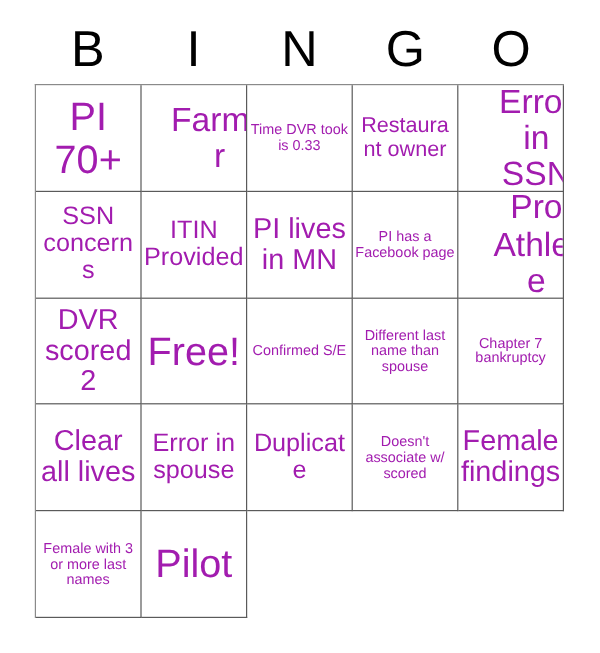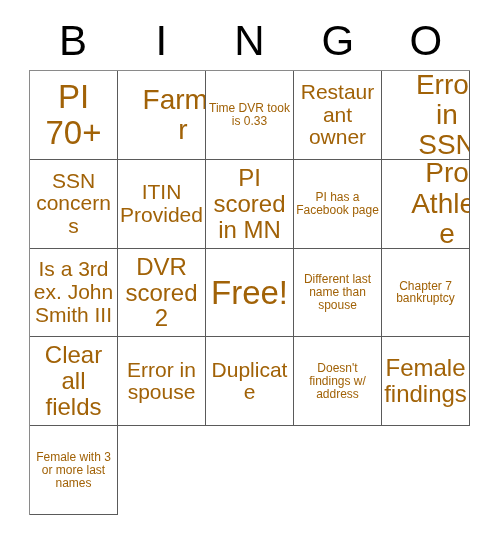--- a/index.html
+++ b/index.html
@@ -69,7 +69,7 @@
     justify-content: center;
     text-align: center;
     overflow: hidden;
-    color: #a16207;
+    color: #a21caf;
     padding: 0 2px;
   }
 

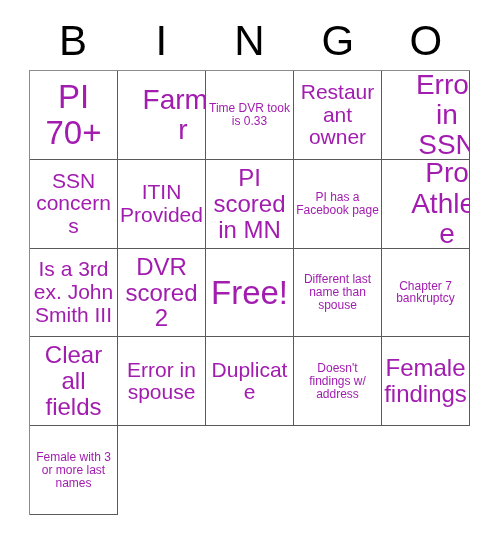--- a/index.html
+++ b/index.html
@@ -86,7 +86,7 @@
   .fs-lg   { font-size: 24px; }
   .fs-md   { font-size: 21px; }
   .fs-sm   { font-size: 12px; }
-  .fs-xs   { font-size: 21px; }
+  .fs-xs   { font-size: 18px; }
 </style>
 </head>
 <body>

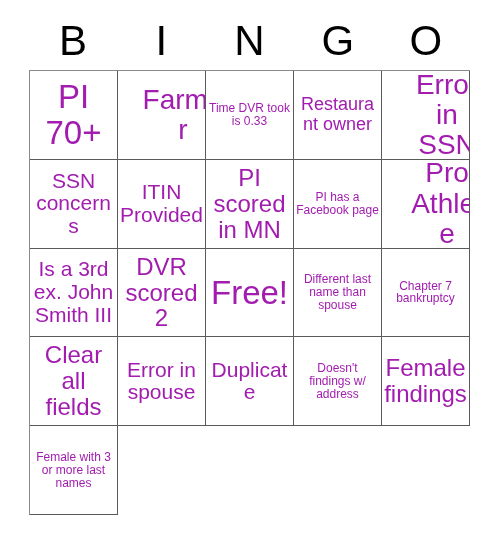--- a/index.html
+++ b/index.html
@@ -126,7 +126,7 @@
       <span class="cell-text fs-md">ITIN Provided</span>
     </div>
     <div class="bingo-cell">
-      <span class="cell-text fs-lg">PI scored in MN</span>
+      <span class="cell-text fs-lg">PI lives in MN</span>
     </div>
     <div class="bingo-cell">
       <span class="cell-text fs-sm">PI has a Facebook page</span>

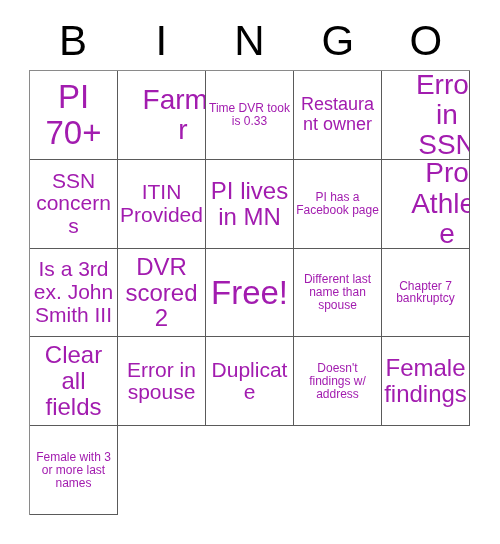--- a/index.html
+++ b/index.html
@@ -136,9 +136,6 @@
     </div>
 
     <div class="bingo-cell">
-      <span class="cell-text fs-md">Is a 3rd ex. John Smith III</span>
-    </div>
-    <div class="bingo-cell">
       <span class="cell-text fs-lg">DVR scored 2</span>
     </div>
     <div class="bingo-cell">

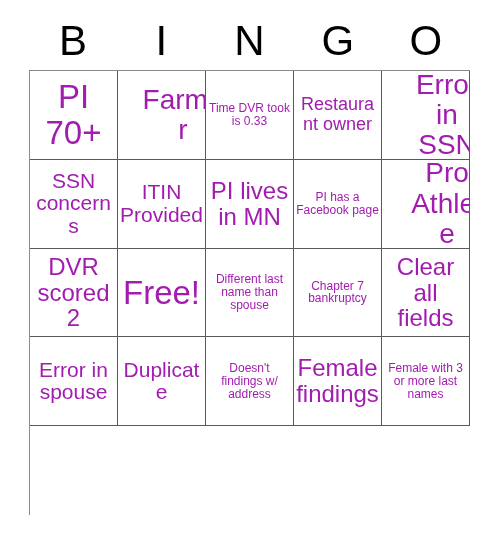--- a/index.html
+++ b/index.html
@@ -141,6 +141,9 @@
     <div class="bingo-cell">
       <span class="cell-text fs-xxl">Free!</span>
     </div>
+    <div class="bingo-cell">
+      <span class="cell-text fs-sm">Confirmed S/E</span>
+    </div>
 
     <div class="bingo-cell">
       <span class="cell-text fs-sm">Different last name than spouse</span>

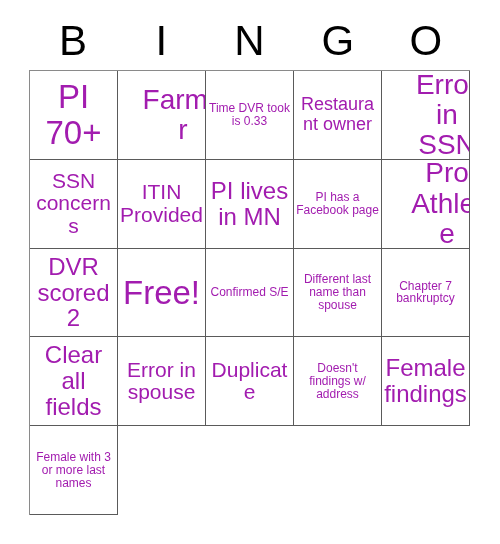--- a/index.html
+++ b/index.html
@@ -152,7 +152,7 @@
       <span class="cell-text fs-sm">Chapter 7 bankruptcy</span>
     </div>
     <div class="bingo-cell">
-      <span class="cell-text fs-lg">Clear all fields</span>
+      <span class="cell-text fs-lg">Clear all lives</span>
     </div>
     <div class="bingo-cell">
       <span class="cell-text fs-md">Error in spouse</span>

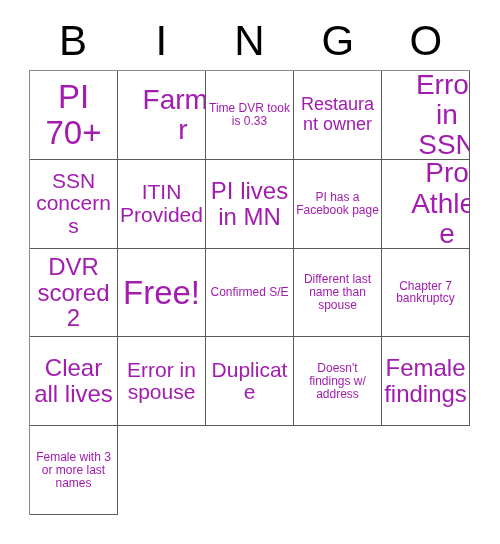--- a/index.html
+++ b/index.html
@@ -162,7 +162,7 @@
       <span class="cell-text fs-md">Duplicate</span>
     </div>
     <div class="bingo-cell">
-      <span class="cell-text fs-sm">Doesn't findings w/ address</span>
+      <span class="cell-text fs-sm">Doesn't associate w/ scored</span>
     </div>
     <div class="bingo-cell">
       <span class="cell-text fs-lg">Female findings</span>

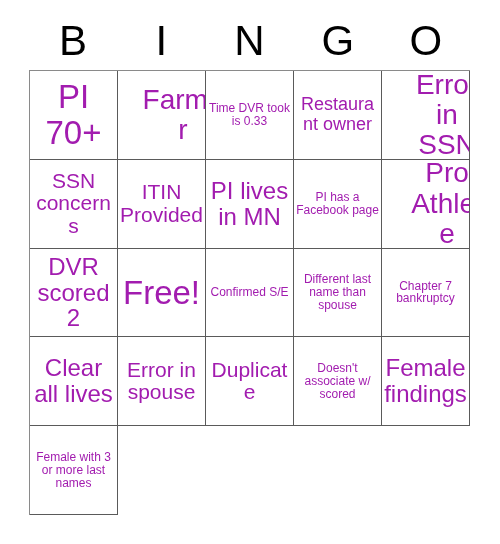--- a/index.html
+++ b/index.html
@@ -170,6 +170,9 @@
     <div class="bingo-cell">
       <span class="cell-text fs-sm">Female with 3 or more last names</span>
     </div>
+    <div class="bingo-cell">
+      <span class="cell-text fs-xxl">Pilot</span>
+    </div>
 
   </div>
 </div>

